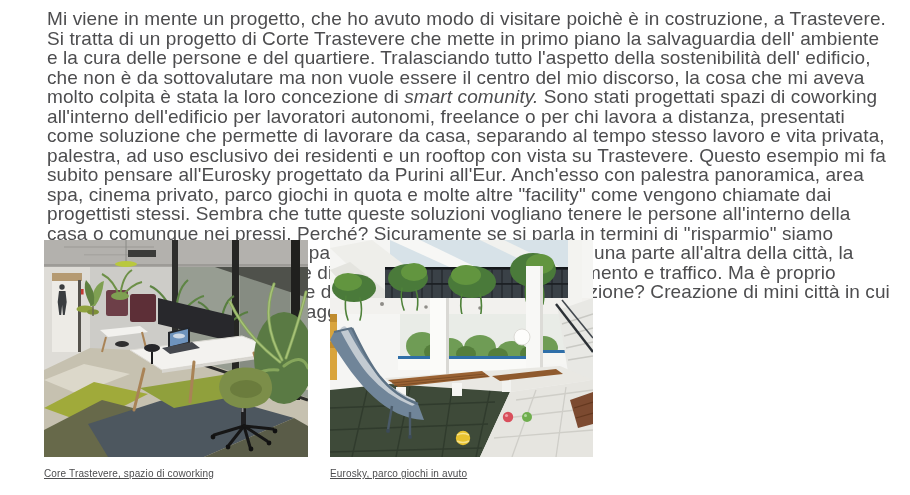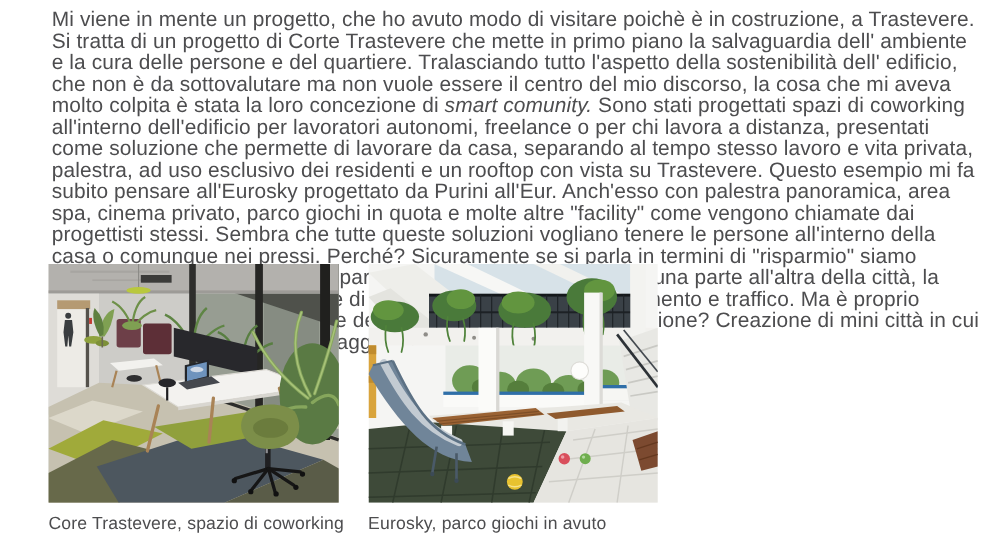--- a/index.html
+++ b/index.html
@@ -36,9 +36,10 @@
   figure svg { display: block; }
   figcaption {
     margin-top: 11px;
-    font-size: 16px;
+    font-size: 10px;
     letter-spacing: 0.15px;
     color: #4d4d4f;
+    text-decoration: underline;
   }
 </style>
 </head>

